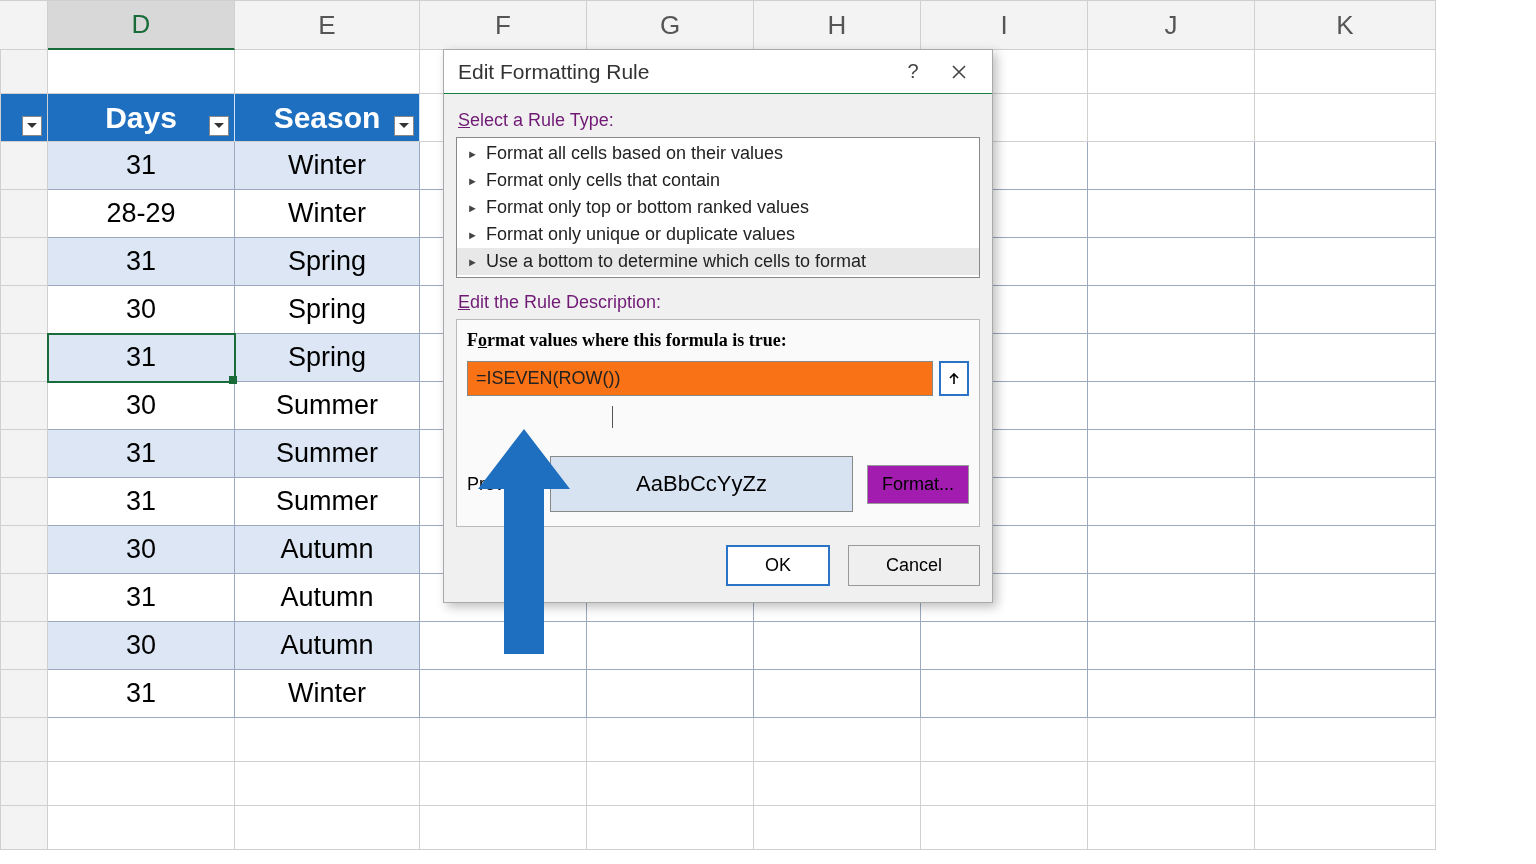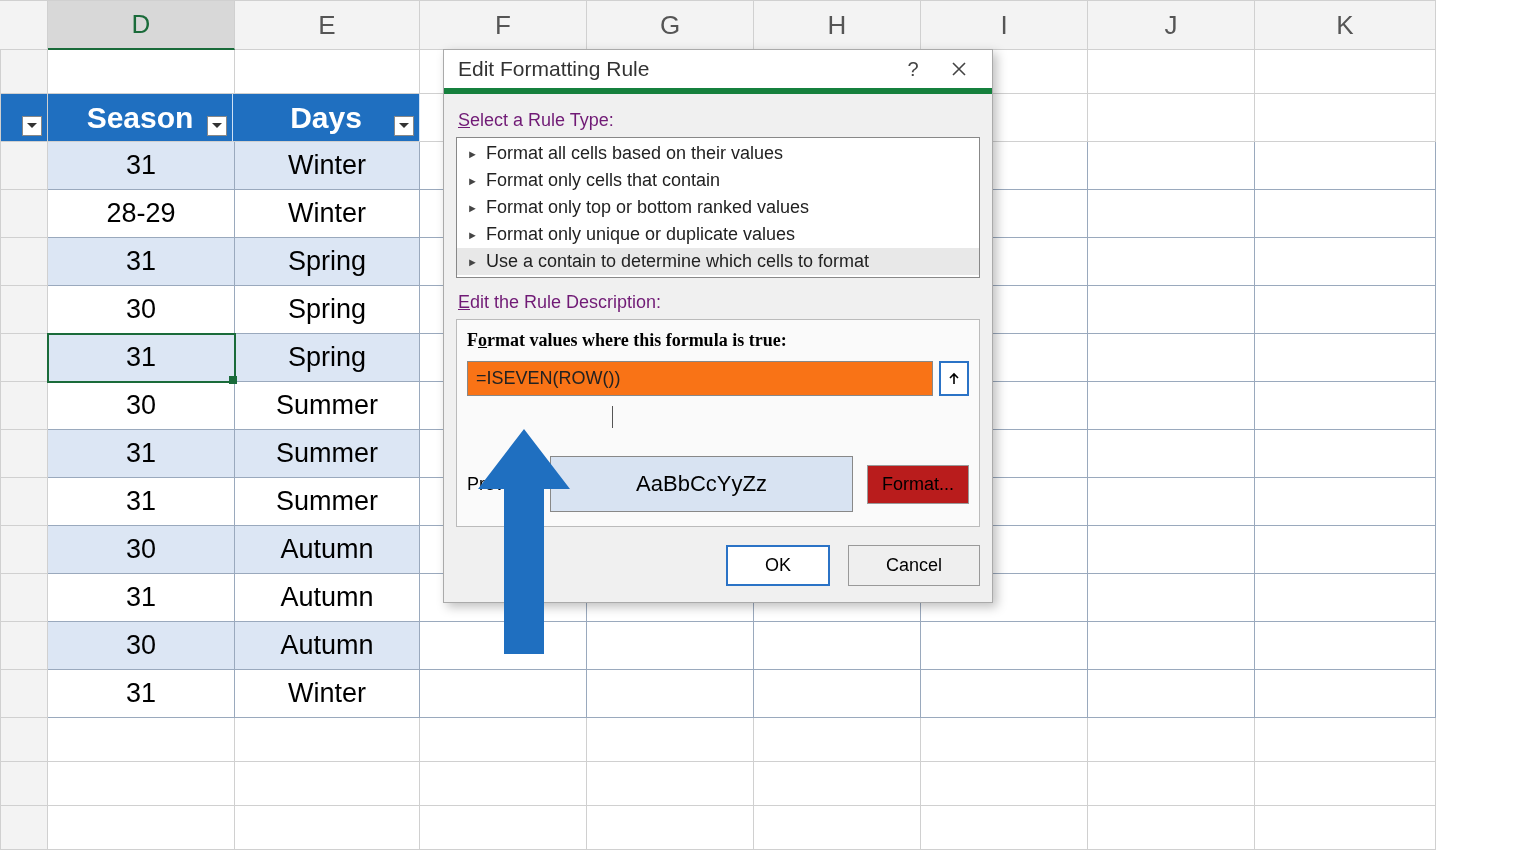--- a/index.html
+++ b/index.html
@@ -69,7 +69,7 @@
     }
     .dlg-titlebar {
       display: flex; align-items: center; height: 44px;
-      padding: 16px 10px; background: #fff; border-bottom: 6px solid #15803d;
+      padding: 16px 10px; background: #fff; border-bottom: 1px solid #15803d;
     }
     .dlg-title { font-size: 21px; color: #333; flex: 1; padding-left: 4px; }
     .tbbtn {

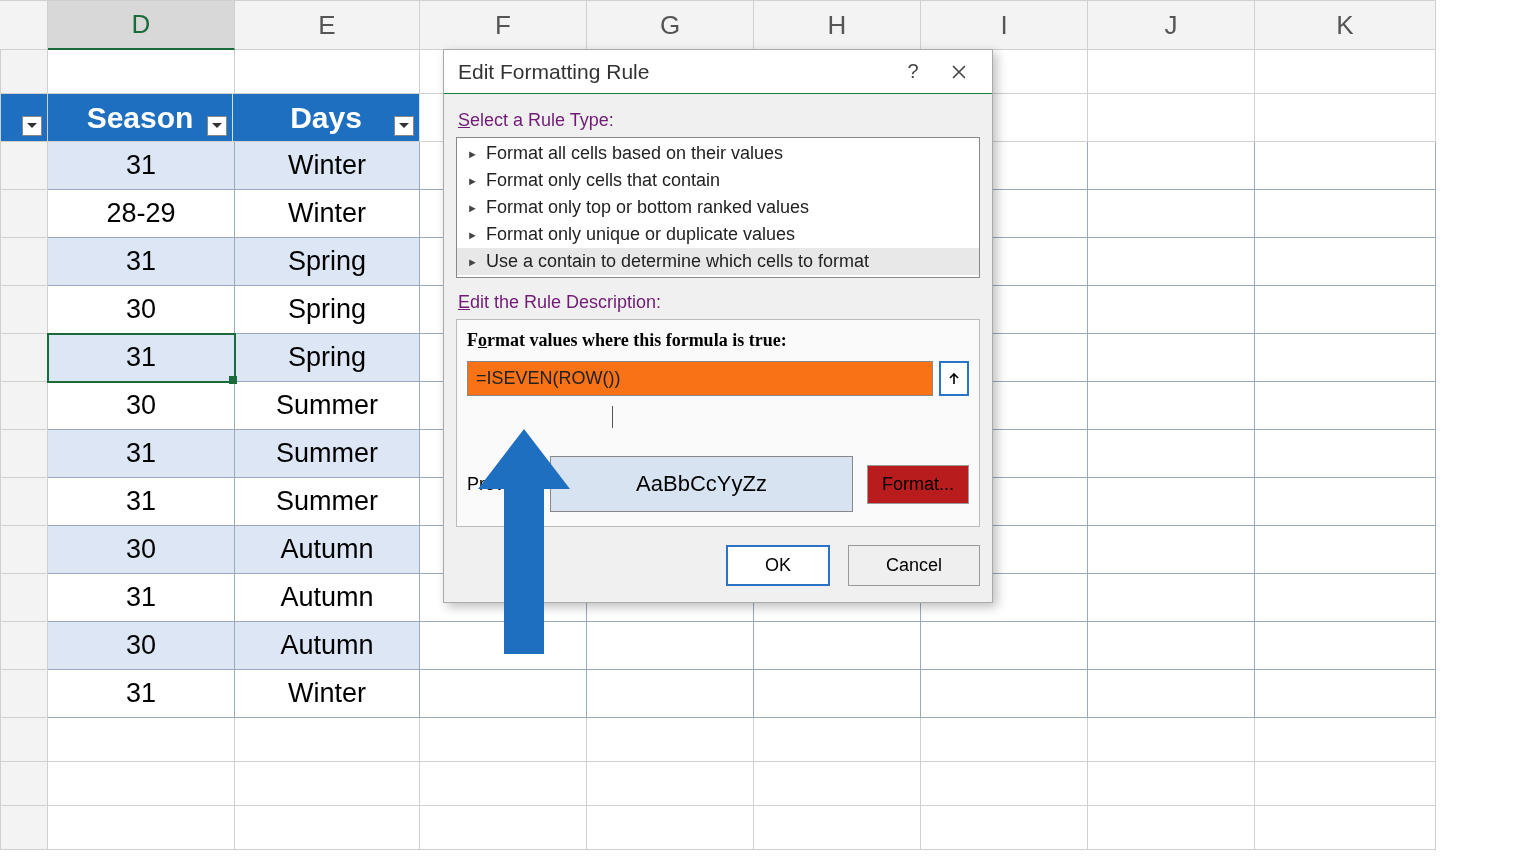--- a/index.html
+++ b/index.html
@@ -169,12 +169,12 @@
       <div class="row-h thh">
           <span class="filter"></span>
         </div>
+      <div class="cell th c-D">
+          <span>Days</span>
+          <span class="filter"></span>
+        </div>
       <div class="cell th c-E">
           <span>Season</span>
-          <span class="filter"></span>
-        </div>
-      <div class="cell th c-D">
-          <span>Days</span>
           <span class="filter"></span>
         </div>
       <div class="cell c-F"></div>

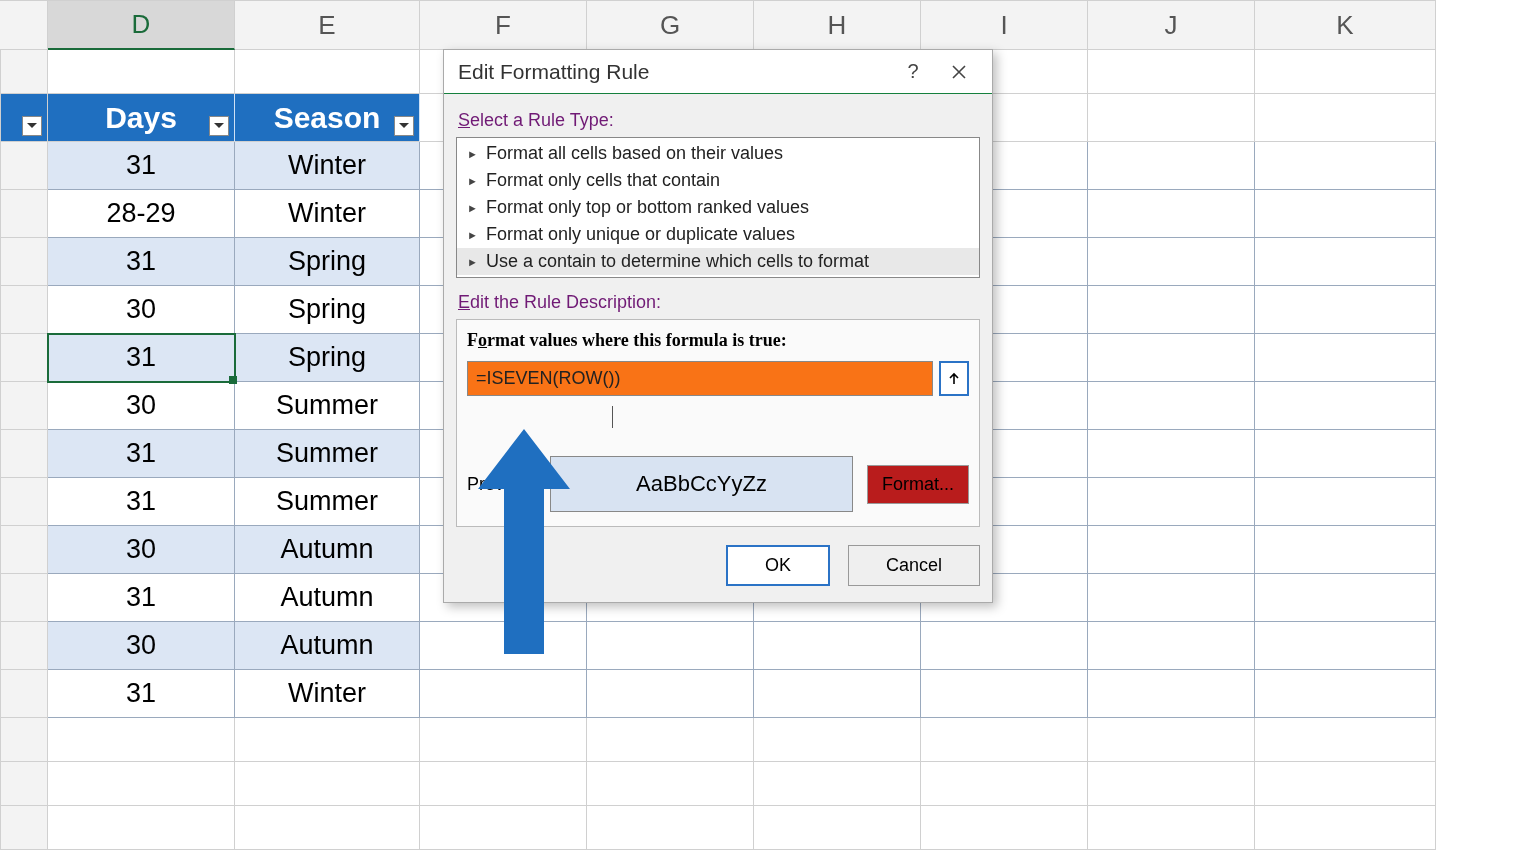--- a/index.html
+++ b/index.html
@@ -371,7 +371,7 @@
       <div class="rule-item">Format only cells that contain</div>
       <div class="rule-item">Format only top or bottom ranked values</div>
       <div class="rule-item">Format only unique or duplicate values</div>
-      <div class="rule-item sel">Use a contain to determine which cells to format</div>
+      <div class="rule-item sel">Use a bottom to determine which cells to format</div>
     </div>
     <div class="sec-label" style="margin-top:14px"><span class="u">E</span><span>dit the Rule Description:</span></div>
     <div class="desc-box">

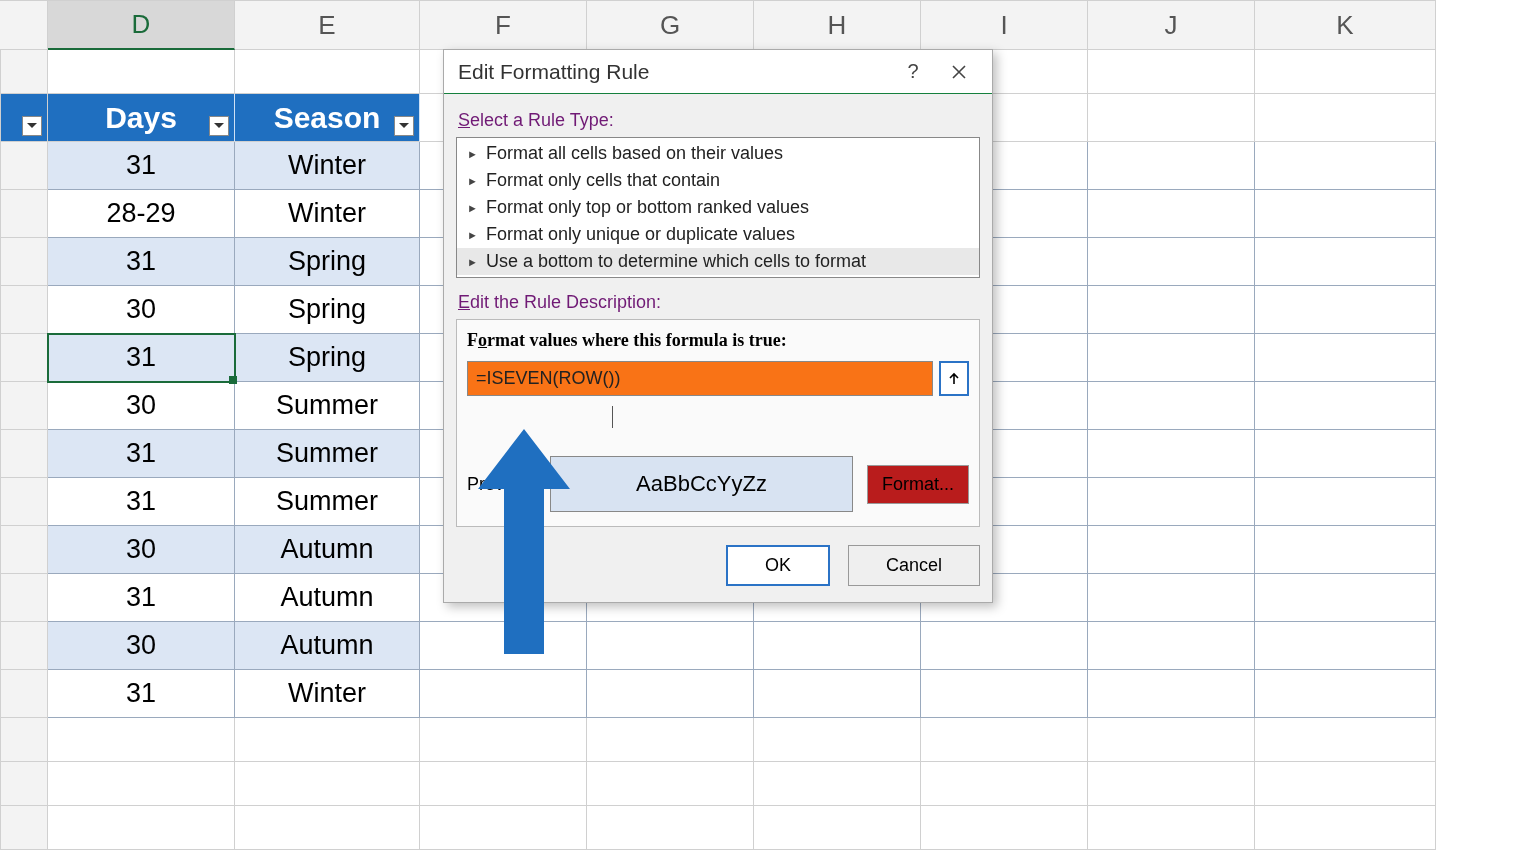--- a/index.html
+++ b/index.html
@@ -116,7 +116,7 @@
       font-size: 22px;
     }
     .fmt-btn {
-      border: 1px solid #999; background: #b91c1c;
+      border: 1px solid #999; background: #a21caf;
       padding: 8px 14px; font-size: 18px;
     }
     .dlg-buttons { display: flex; justify-content: flex-end; gap: 18px; margin-top: 18px; }

